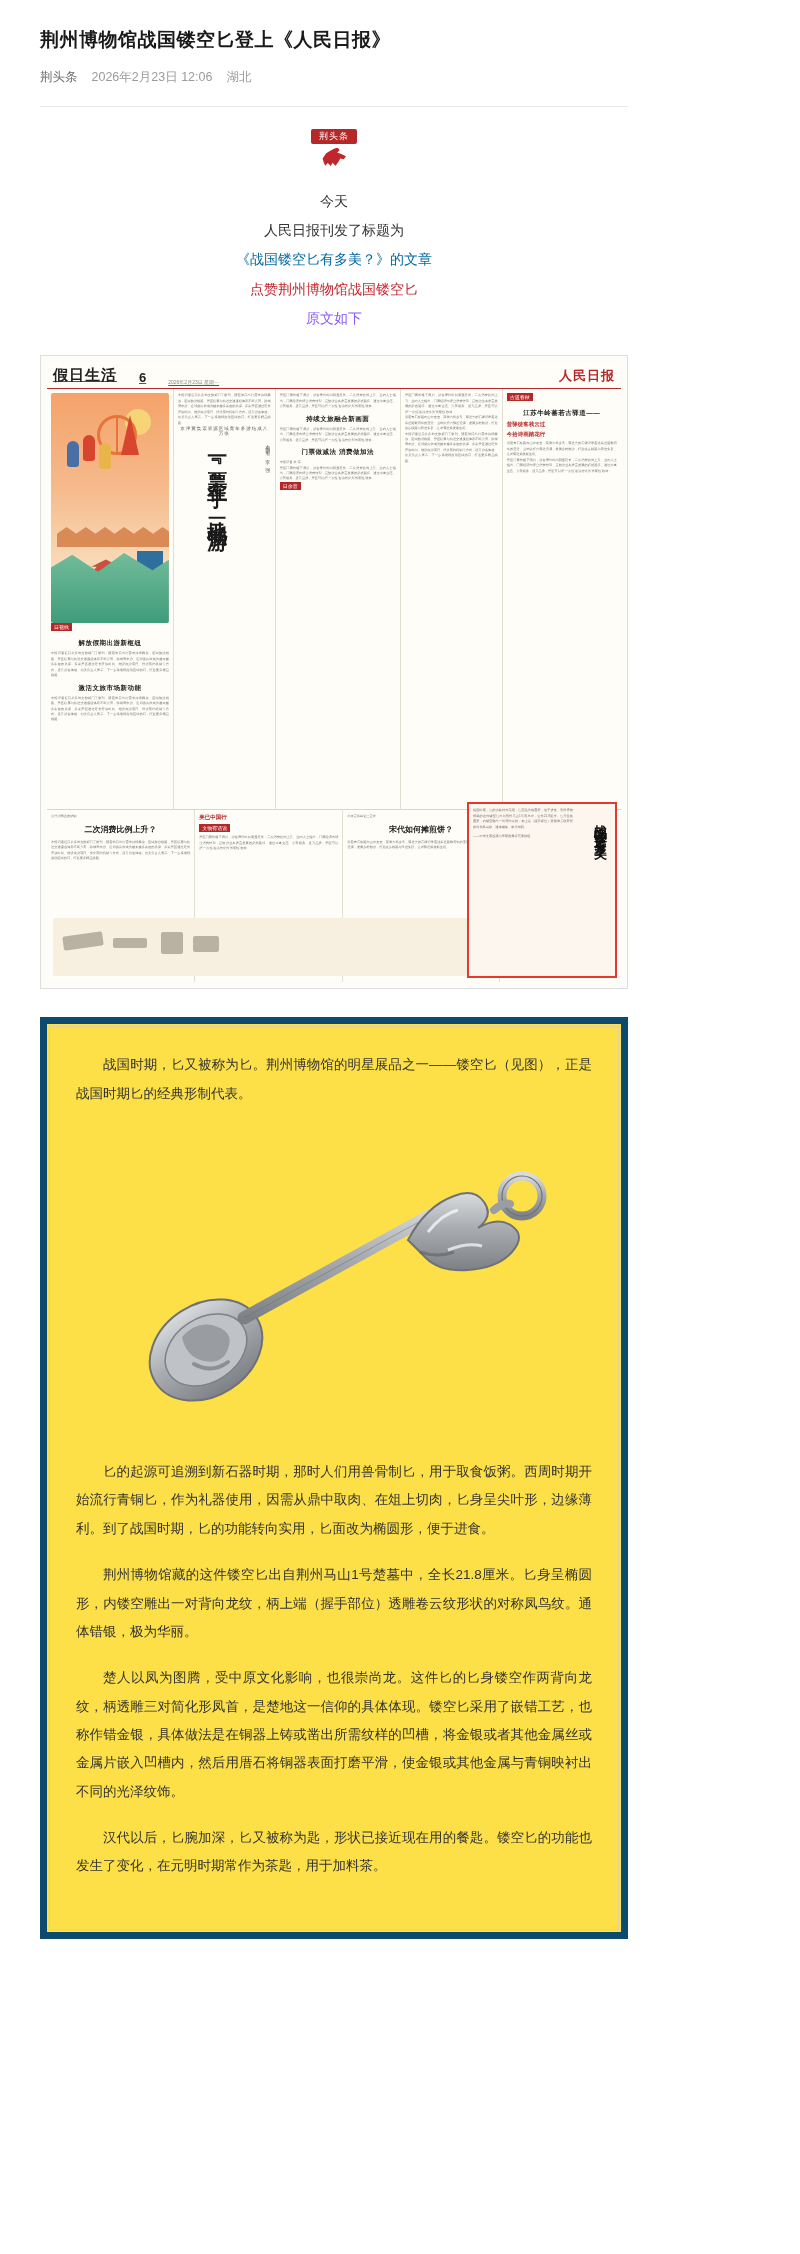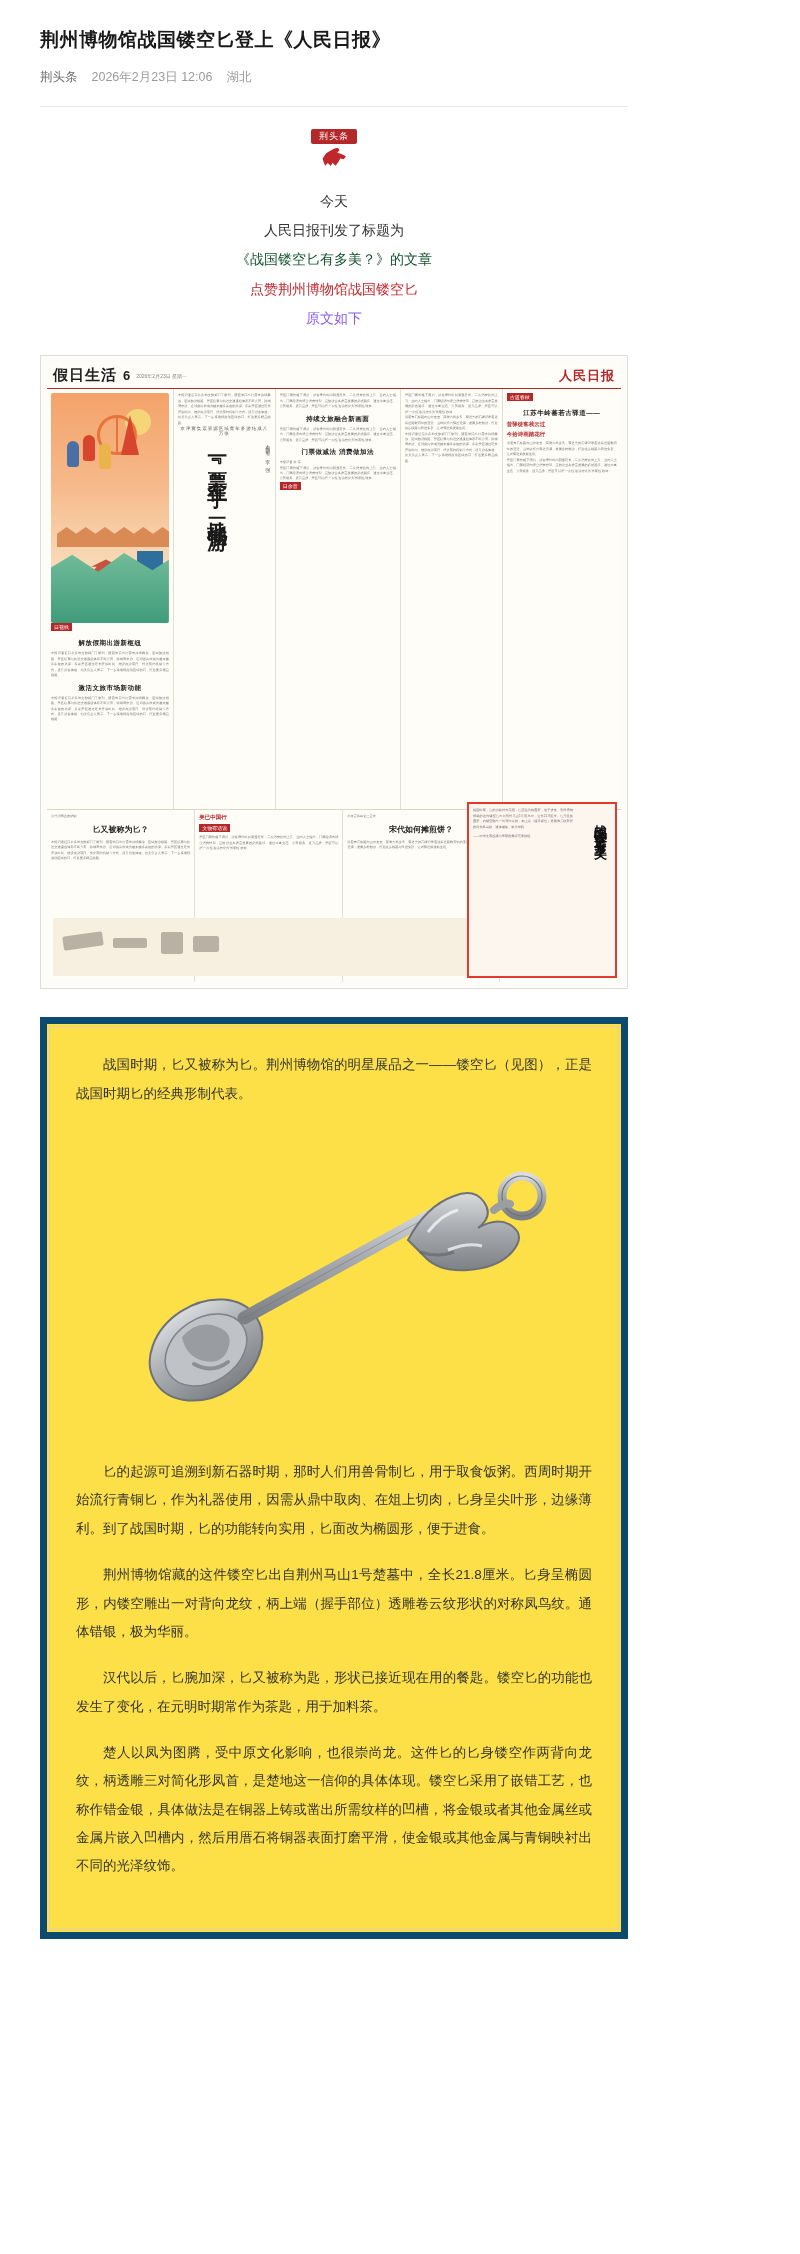--- a/index.html
+++ b/index.html
@@ -77,7 +77,7 @@
   }
   .lede .l1 { color:#333; }
   .lede .l2 { color:#333; }
-  .lede .l3 { color:#14532d; }
+  .lede .l3 { color:#0369a1; }
   .lede .l4 { color:#c0272d; }
   .lede .l5 { color:#8b5cf6; }
 

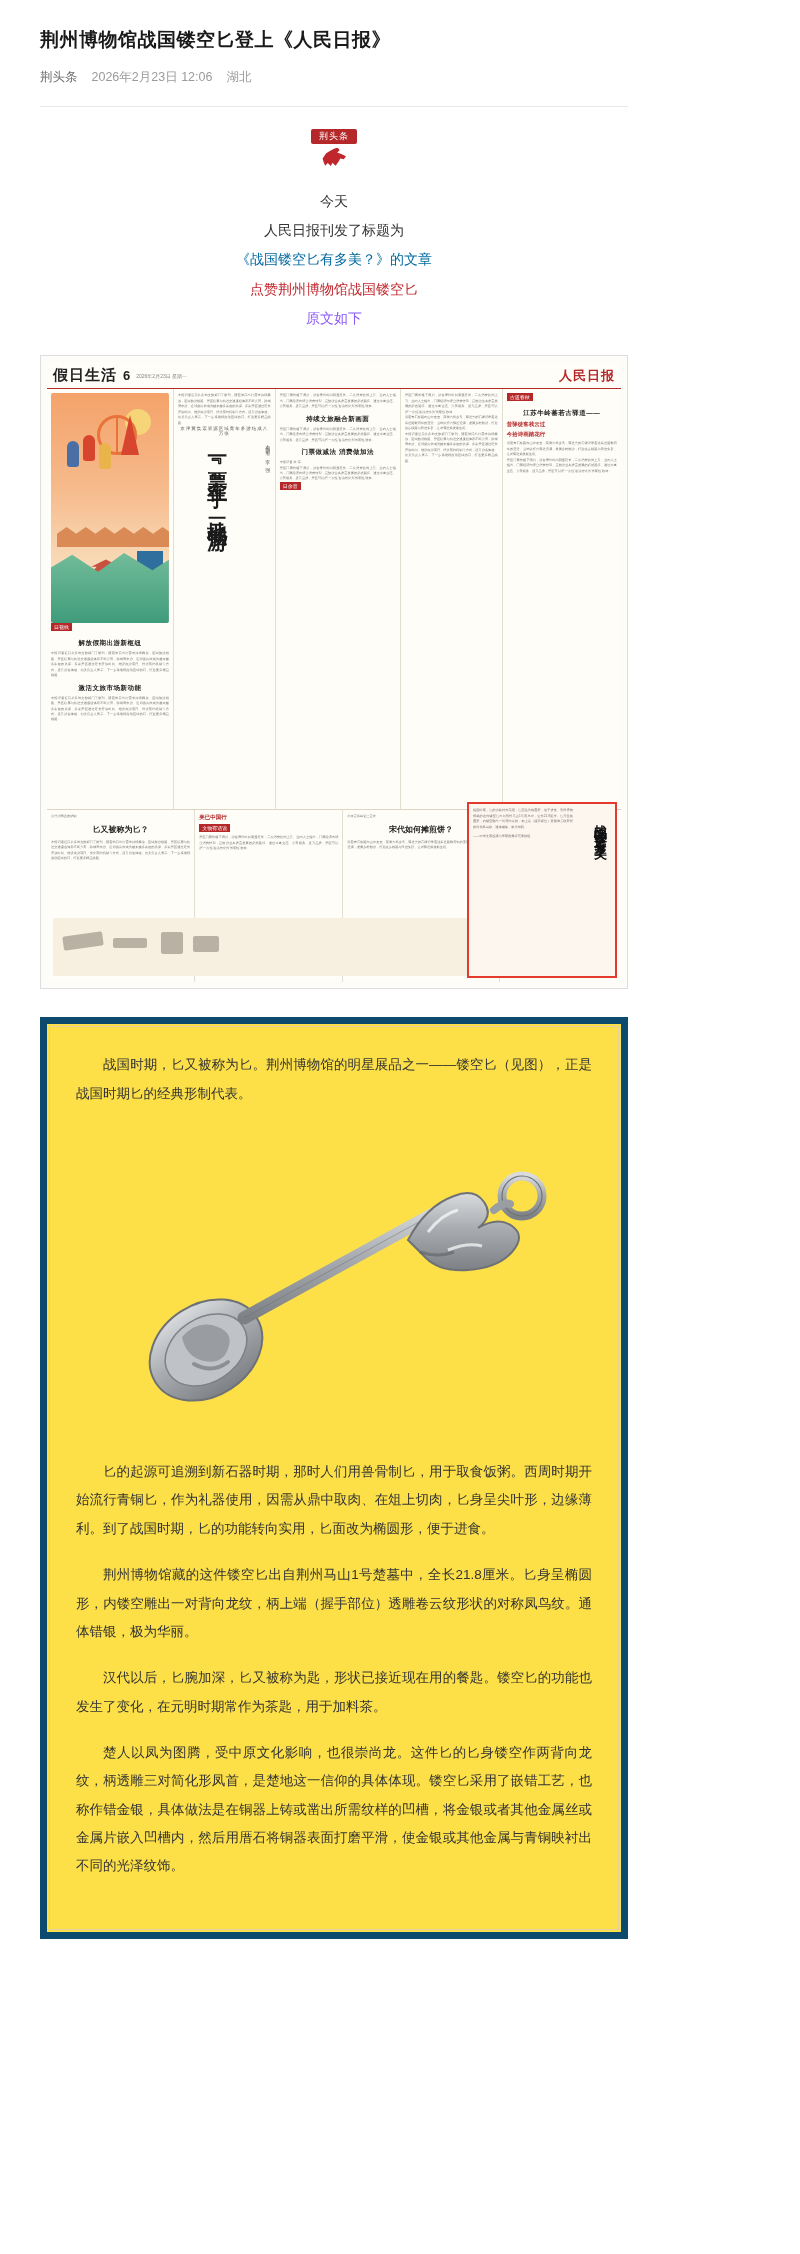--- a/index.html
+++ b/index.html
@@ -103,7 +103,7 @@
     border-bottom: 1.5px solid #b5282a;
     padding: 4px 6px 3px 6px;
   }
-  .np-masthead-left { display:flex; align-items: center; gap:6px;}
+  .np-masthead-left { display:flex; align-items: flex-end; gap:22px;text-decoration:underline;}
   .np-jiari {
     font-size: 15px; font-weight: bold; color: #222; letter-spacing:1px;
   }

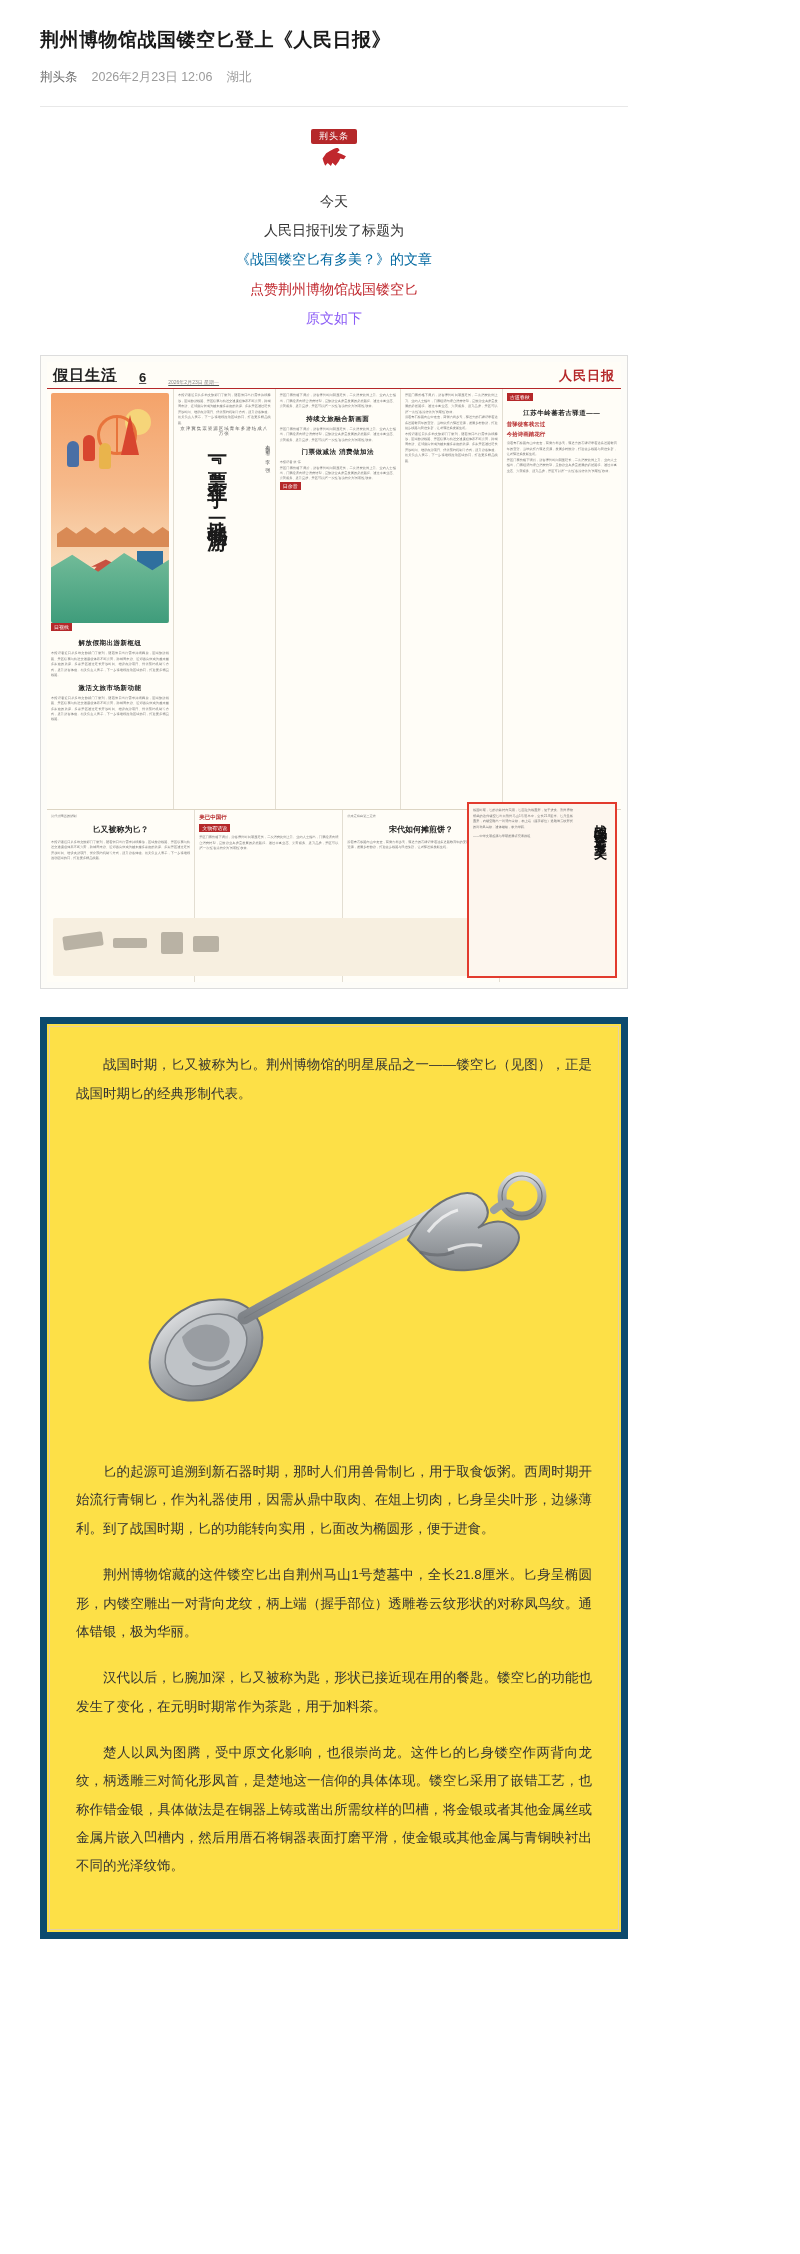--- a/index.html
+++ b/index.html
@@ -363,7 +363,7 @@
       <div class="np-bottom">
         <div class="nb-col nb1">
           <div class="txt">汉代古陶器的烧制</div>
-          <div class="nb-title">匕又被称为匕？</div>
+          <div class="nb-title">二次消费比例上升？</div>
           <div class="txt">本报记者近日从多地文旅部门了解到，随着假日出行需求持续释放，区域旅游线路、景区联票与轨道交通接驳体系不断完善，跨城周末游、近郊微度假成为越来越多家庭的选择。多家景区通过延长开放时间、增设夜游项目、优化预约机制等方式，提升游客体验。相关负责人表示，下一步将继续推动区域协同，打造更多精品线路。</div>
         </div>
         <div class="nb-col nb2">

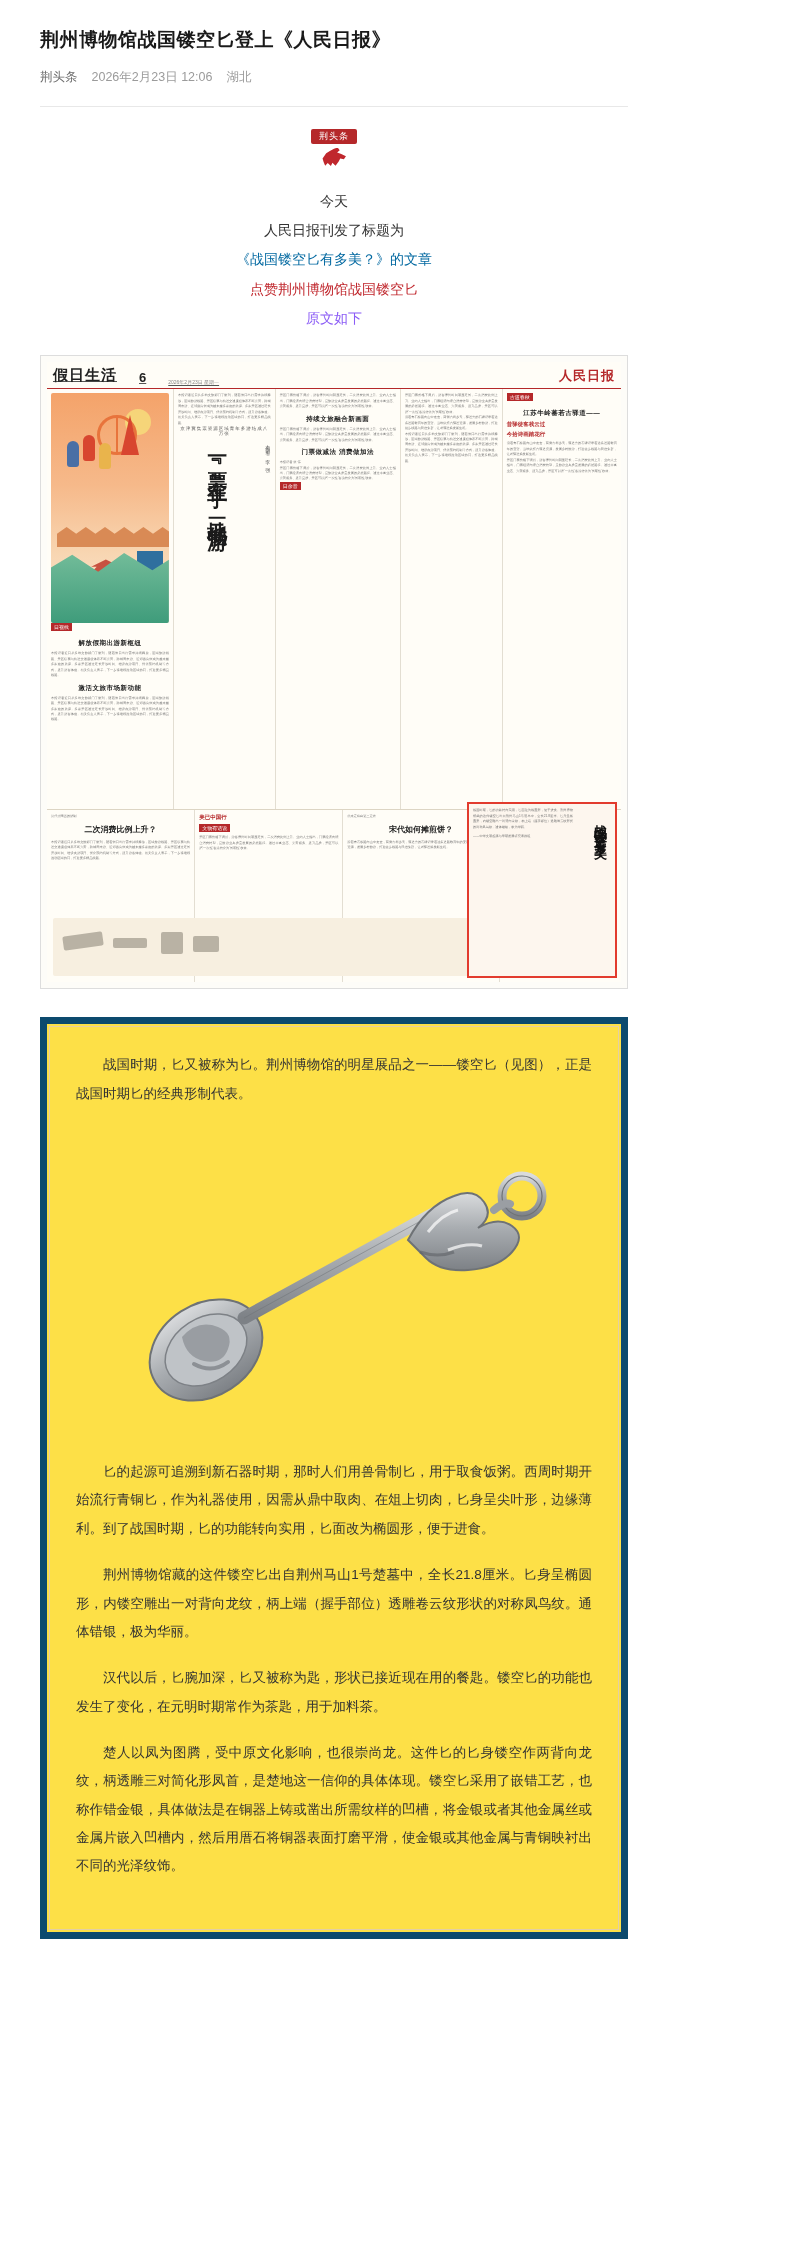--- a/index.html
+++ b/index.html
@@ -434,8 +434,8 @@
 
       <p>匕的起源可追溯到新石器时期，那时人们用兽骨制匕，用于取食饭粥。西周时期开始流行青铜匕，作为礼器使用，因需从鼎中取肉、在俎上切肉，匕身呈尖叶形，边缘薄利。到了战国时期，匕的功能转向实用，匕面改为椭圆形，便于进食。</p>
       <p>荆州博物馆藏的这件镂空匕出自荆州马山1号楚墓中，全长21.8厘米。匕身呈椭圆形，内镂空雕出一对背向龙纹，柄上端（握手部位）透雕卷云纹形状的对称凤鸟纹。通体错银，极为华丽。</p>
+      <p>楚人以凤为图腾，受中原文化影响，也很崇尚龙。这件匕的匕身镂空作两背向龙纹，柄透雕三对简化形凤首，是楚地这一信仰的具体体现。镂空匕采用了嵌错工艺，也称作错金银，具体做法是在铜器上铸或凿出所需纹样的凹槽，将金银或者其他金属丝或金属片嵌入凹槽内，然后用厝石将铜器表面打磨平滑，使金银或其他金属与青铜映衬出不同的光泽纹饰。</p>
       <p>汉代以后，匕腕加深，匕又被称为匙，形状已接近现在用的餐匙。镂空匕的功能也发生了变化，在元明时期常作为茶匙，用于加料茶。</p>
-      <p>楚人以凤为图腾，受中原文化影响，也很崇尚龙。这件匕的匕身镂空作两背向龙纹，柄透雕三对简化形凤首，是楚地这一信仰的具体体现。镂空匕采用了嵌错工艺，也称作错金银，具体做法是在铜器上铸或凿出所需纹样的凹槽，将金银或者其他金属丝或金属片嵌入凹槽内，然后用厝石将铜器表面打磨平滑，使金银或其他金属与青铜映衬出不同的光泽纹饰。</p>
     </div>
   </div>
 

